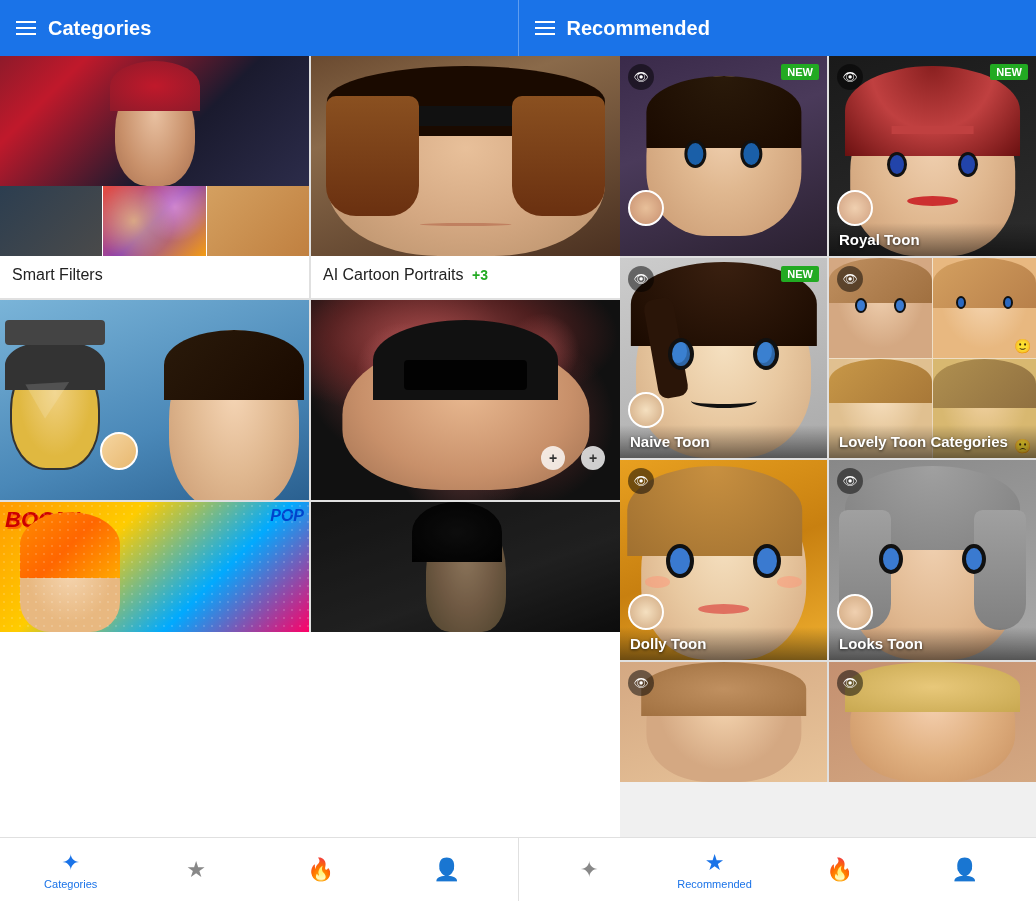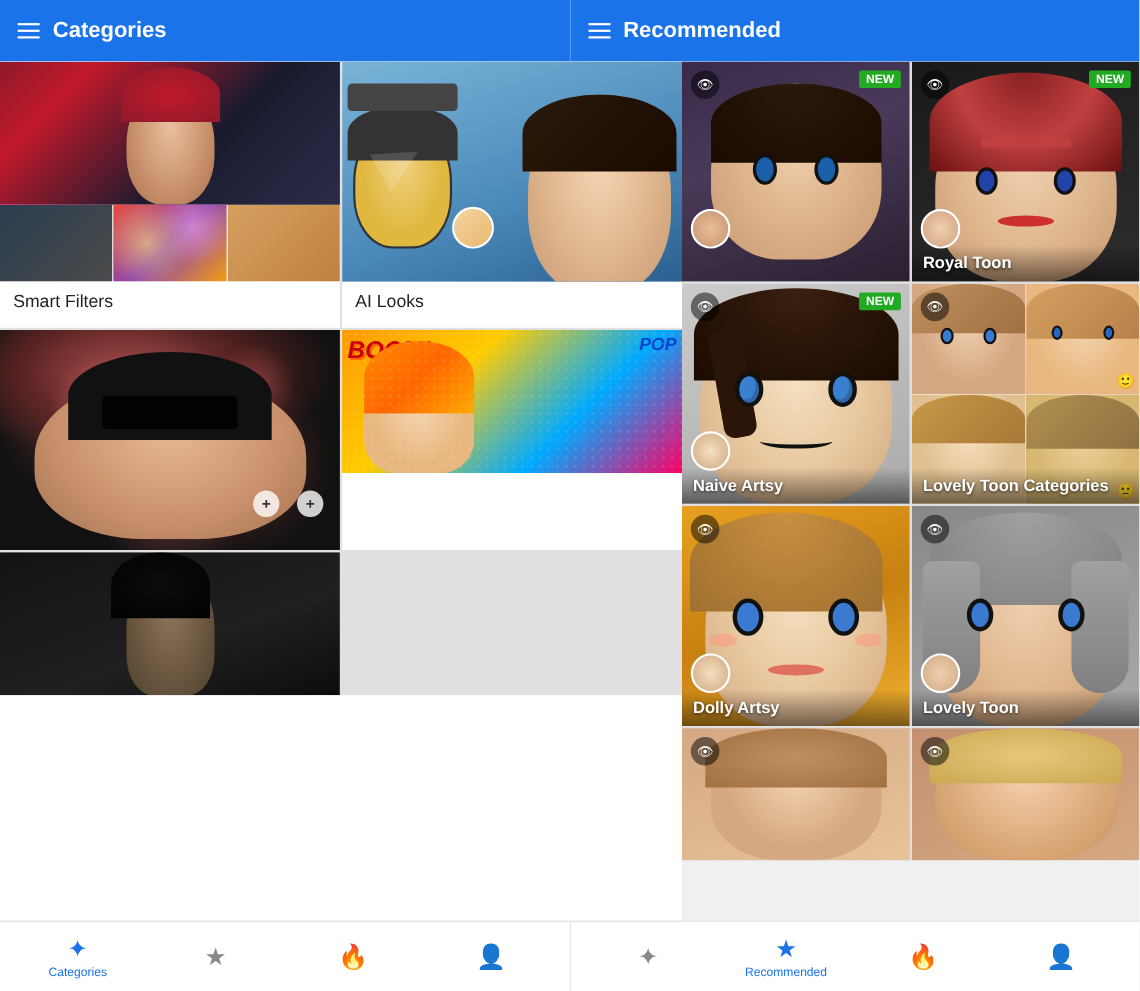--- a/index.html
+++ b/index.html
@@ -430,6 +430,24 @@
         </div>
       </div>
 
+      <div class="category-card">
+        <div class="card-images" style="height:200px;background:linear-gradient(160deg,#6a4a30 0%,#8a6a4a 30%,#4a3020 100%);position:relative;overflow:hidden;">
+
+          <div style="position:absolute;bottom:0;left:50%;transform:translateX(-50%);width:90%;height:90%;background:radial-gradient(ellipse at 50% 40%,#e8c09a 0%,#d4a882 50%,#b8906a 100%);border-radius:50% 50% 40% 40%;"></div>
+          <div style="position:absolute;top:5%;left:50%;transform:translateX(-50%);width:90%;height:35%;background:#1a0a00;border-radius:50% 50% 0 0;"></div>
+
+          <div style="position:absolute;top:25%;left:10%;right:10%;height:20px;background:#111;border-radius:4px;"></div>
+
+          <div style="position:absolute;top:20%;left:5%;width:30%;height:60%;background:linear-gradient(180deg,#8a5020 0%,#6a3010 100%);border-radius:10px 10px 30px 30px;"></div>
+          <div style="position:absolute;top:20%;right:5%;width:30%;height:60%;background:linear-gradient(180deg,#8a5020 0%,#6a3010 100%);border-radius:10px 10px 30px 30px;"></div>
+
+          <div style="position:absolute;bottom:15%;left:50%;transform:translateX(-50%);width:30%;height:3px;background:#c08060;border-radius:50%;"></div>
+        </div>
+        <div class="card-label">
+          <span>AI Cartoon Portraits</span>
+          <span class="label-new-badge">+3</span>
+        </div>
+      </div>
 
       <div class="category-card">
         <div class="card-images" style="height:200px;background:linear-gradient(160deg,#7ab4d8 0%,#4a88b8 60%,#2a6090 100%);position:relative;overflow:hidden;">

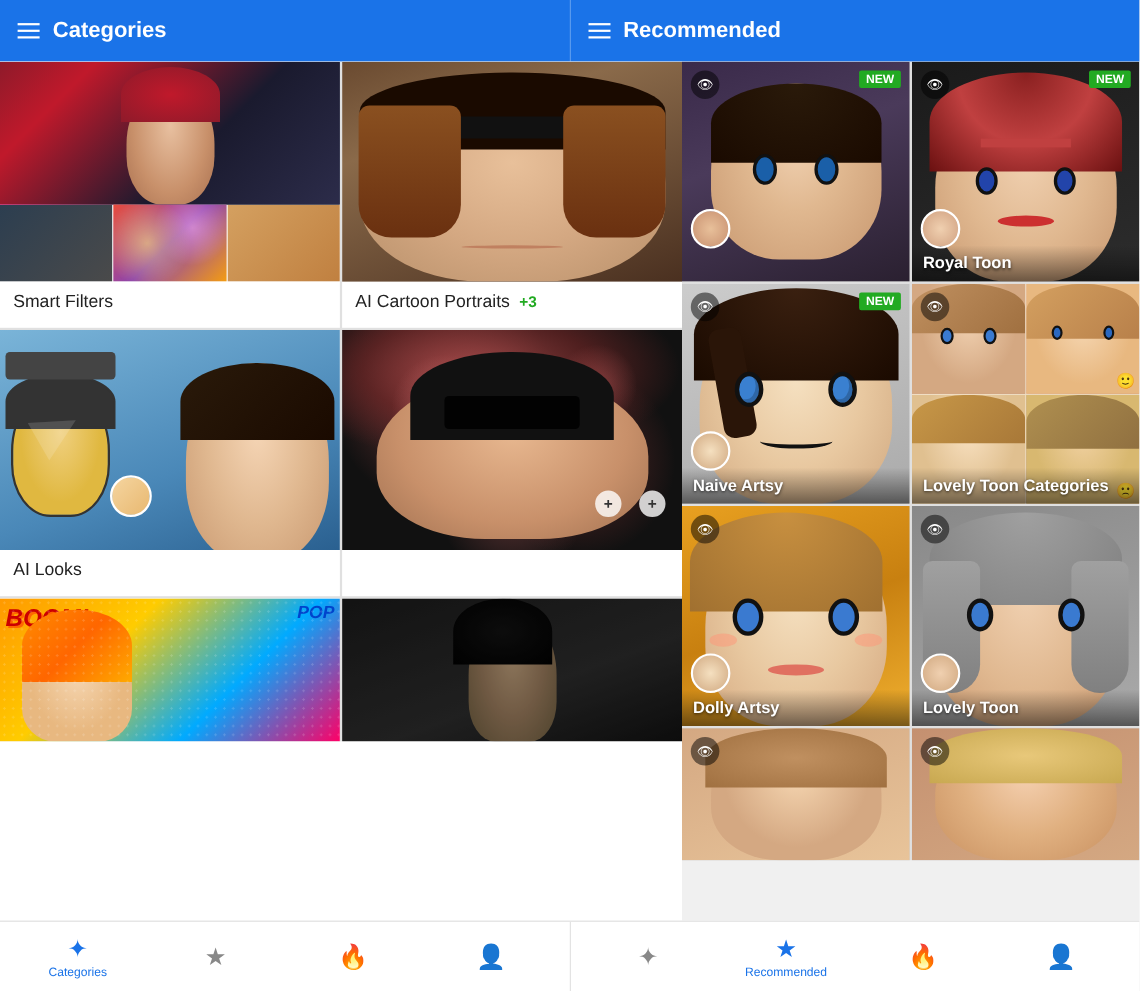--- a/index.html
+++ b/index.html
@@ -566,7 +566,7 @@
         </div>
         <div class="eye-icon">👁</div>
         <div class="new-badge">NEW</div>
-        <div class="rec-card-label">Naive Artsy</div>
+        <div class="rec-card-label">Naive Toon</div>
         <div style="position:absolute;bottom:30px;left:8px;width:36px;height:36px;border-radius:50%;border:2px solid white;background:radial-gradient(ellipse,#f5e0c0,#d0a880);z-index:5;"></div>
       </div>
 

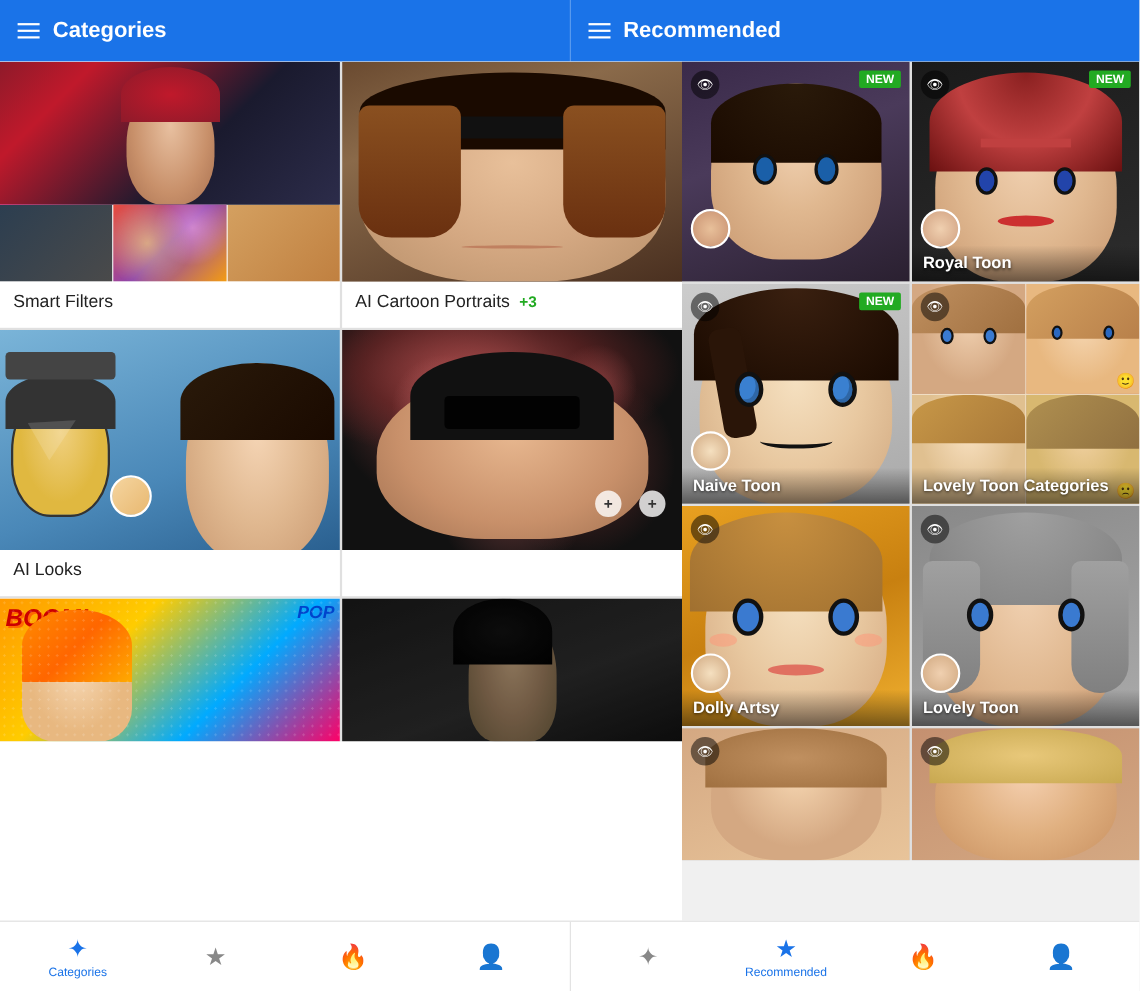--- a/index.html
+++ b/index.html
@@ -465,9 +465,6 @@
 
           <div class="thumb-preview" style="position:absolute;bottom:30px;left:100px;width:38px;height:38px;border-radius:50%;border:2px solid white;overflow:hidden;background:linear-gradient(135deg,#f5d5a0,#e8b870);z-index:5;"></div>
         </div>
-        <div class="card-label">
-          <span>AI Looks</span>
-        </div>
       </div>
 
       <div class="category-card">

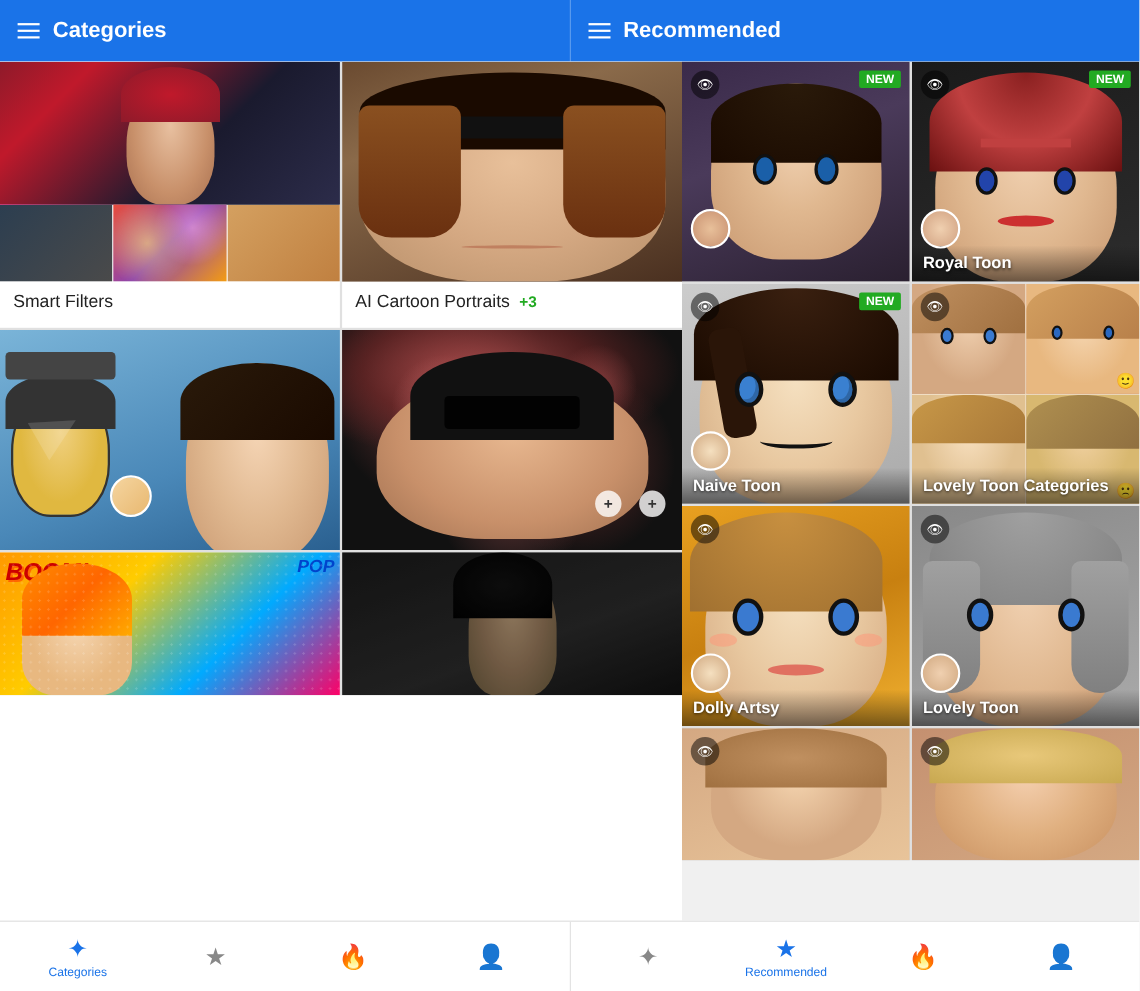--- a/index.html
+++ b/index.html
@@ -617,7 +617,7 @@
           <div style="position:absolute;top:58%;right:12%;width:25px;height:12px;background:rgba(255,150,120,0.5);border-radius:50%;"></div>
         </div>
         <div class="eye-icon">👁</div>
-        <div class="rec-card-label">Dolly Artsy</div>
+        <div class="rec-card-label">Dolly Toon</div>
         <div style="position:absolute;bottom:30px;left:8px;width:36px;height:36px;border-radius:50%;border:2px solid white;background:radial-gradient(ellipse,#f5e0c0,#d0a880);z-index:5;"></div>
       </div>
 

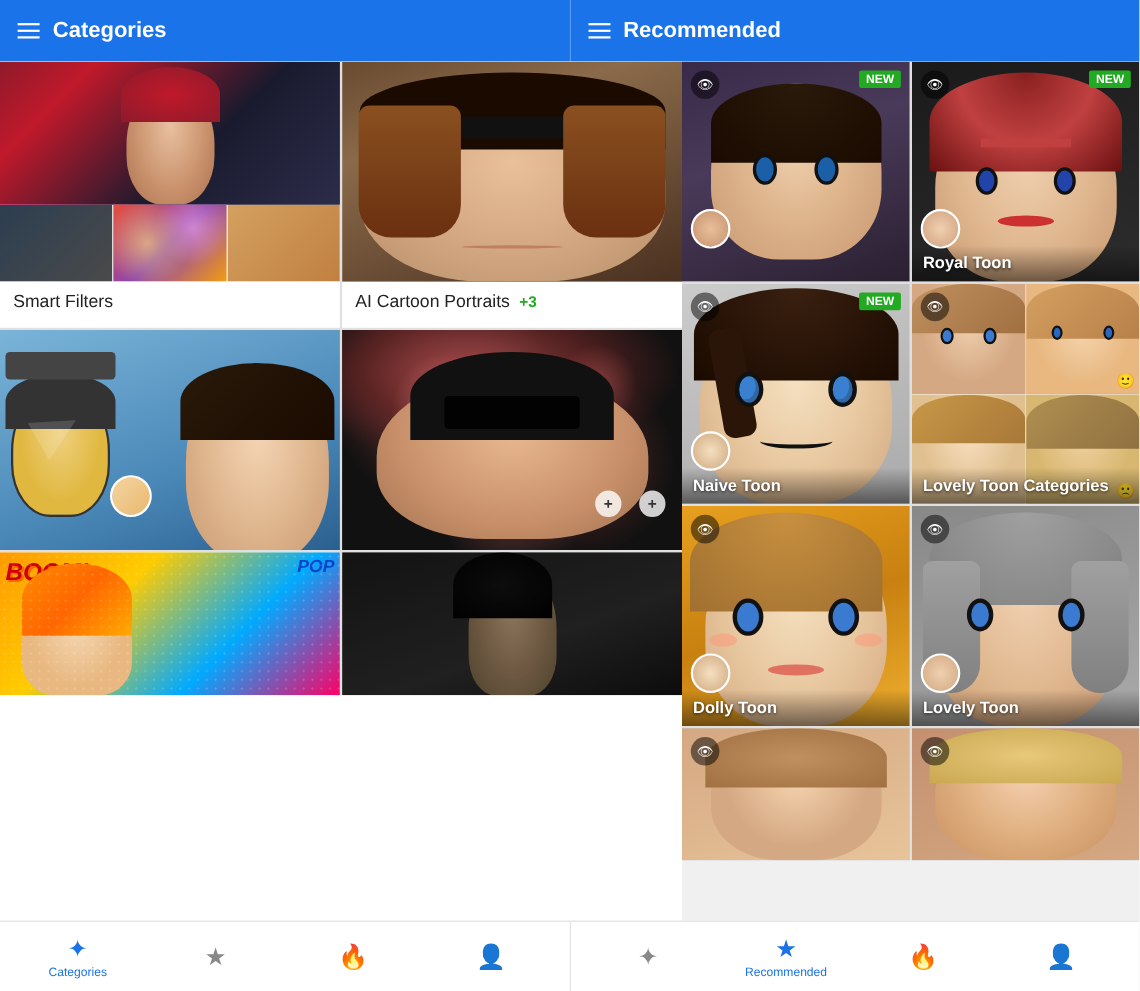--- a/index.html
+++ b/index.html
@@ -634,7 +634,7 @@
           <div style="position:absolute;top:42%;right:24%;width:24px;height:30px;background:#3a7ad0;border-radius:50%;border:4px solid #111;"></div>
         </div>
         <div class="eye-icon">👁</div>
-        <div class="rec-card-label">Lovely Toon</div>
+        <div class="rec-card-label">Looks Toon</div>
         <div style="position:absolute;bottom:30px;left:8px;width:36px;height:36px;border-radius:50%;border:2px solid white;background:radial-gradient(ellipse,#f0d0b0,#d0a880);z-index:5;"></div>
       </div>
 

